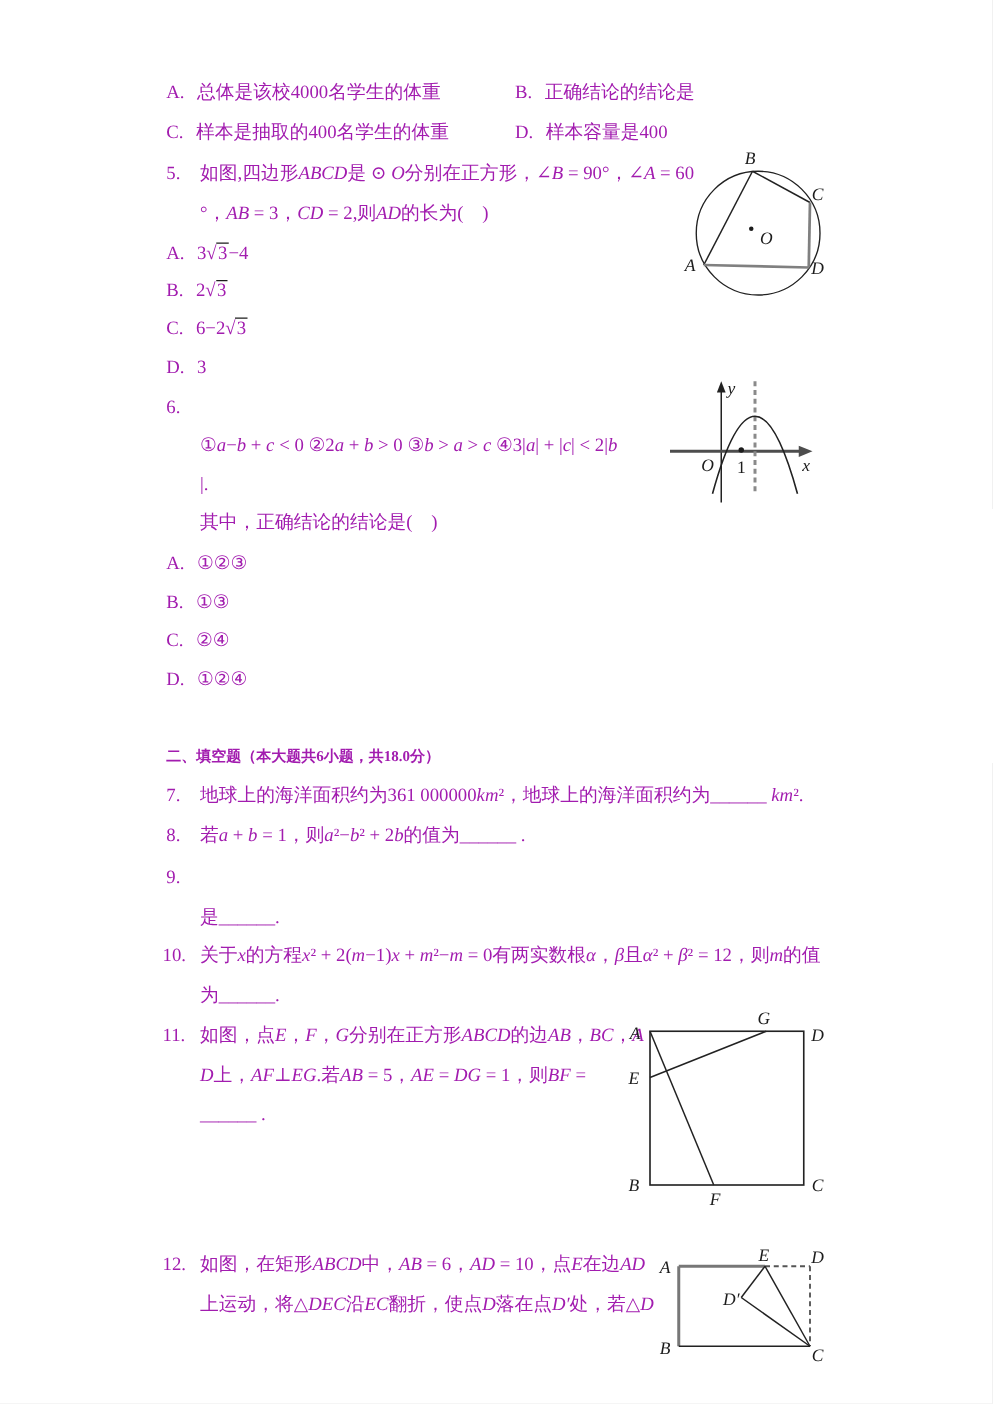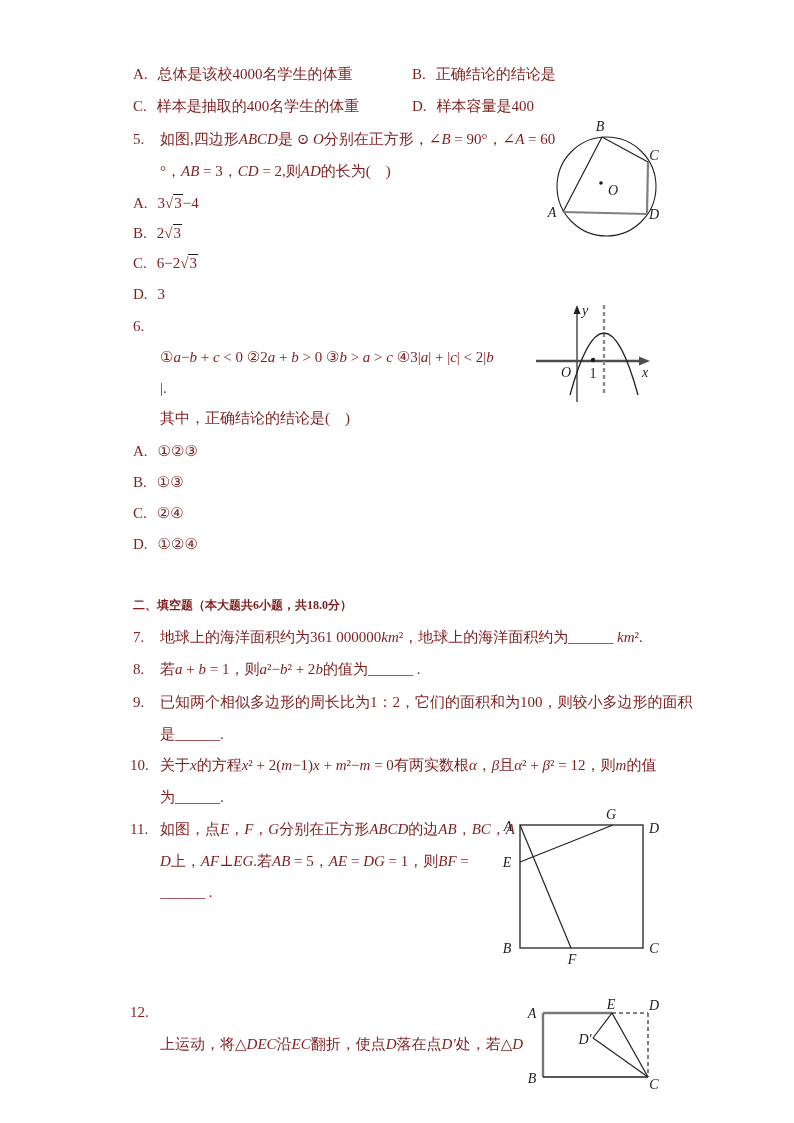--- a/index.html
+++ b/index.html
@@ -7,7 +7,7 @@
     position:relative;width:794px;height:1123px;background:#ffffff;
     margin:0 auto;overflow:hidden;
     font-family:"Liberation Serif","DejaVu Serif",serif;
-    color:#7f1d1d;
+    color:#a21caf;
   }
   .line{position:absolute;font-size:15px;line-height:17px;white-space:nowrap;}
   .num{font-family:"Liberation Serif","DejaVu Serif",serif;}

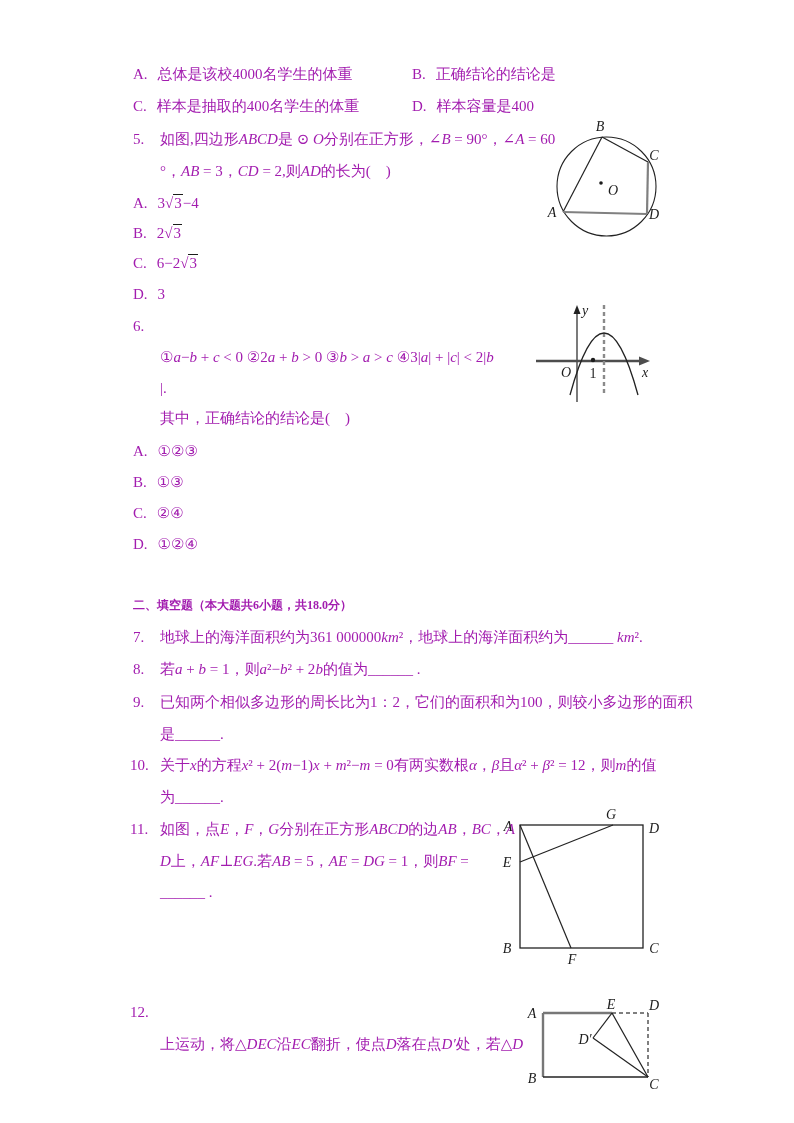--- a/index.html
+++ b/index.html
@@ -90,7 +90,6 @@
   <div class="line" style="left:160px;top:661px"><span class="seg-c">若</span><span class="seg-i">a</span><span class="seg-m"> + </span><span class="seg-i">b</span><span class="seg-m"> = 1，</span><span class="seg-c">则</span><span class="seg-i">a</span><span class="seg-m">²−</span><span class="seg-i">b</span><span class="seg-m">² + 2</span><span class="seg-i">b</span><span class="seg-c">的值为</span><span class="seg-m">______ .</span></div>
 
   <div class="line num" style="left:133px;top:694px">9.</div>
-  <div class="line" style="left:160px;top:694px"><span class="seg-c">已知两个相似多边形的周长比为1：2，它们的面积和为100，则较小多边形的面积</span></div>
   <div class="line" style="left:160px;top:726px"><span class="seg-c">是</span><span class="seg-m">______.</span></div>
 
   <div class="line num" style="left:130px;top:757px">10.</div>

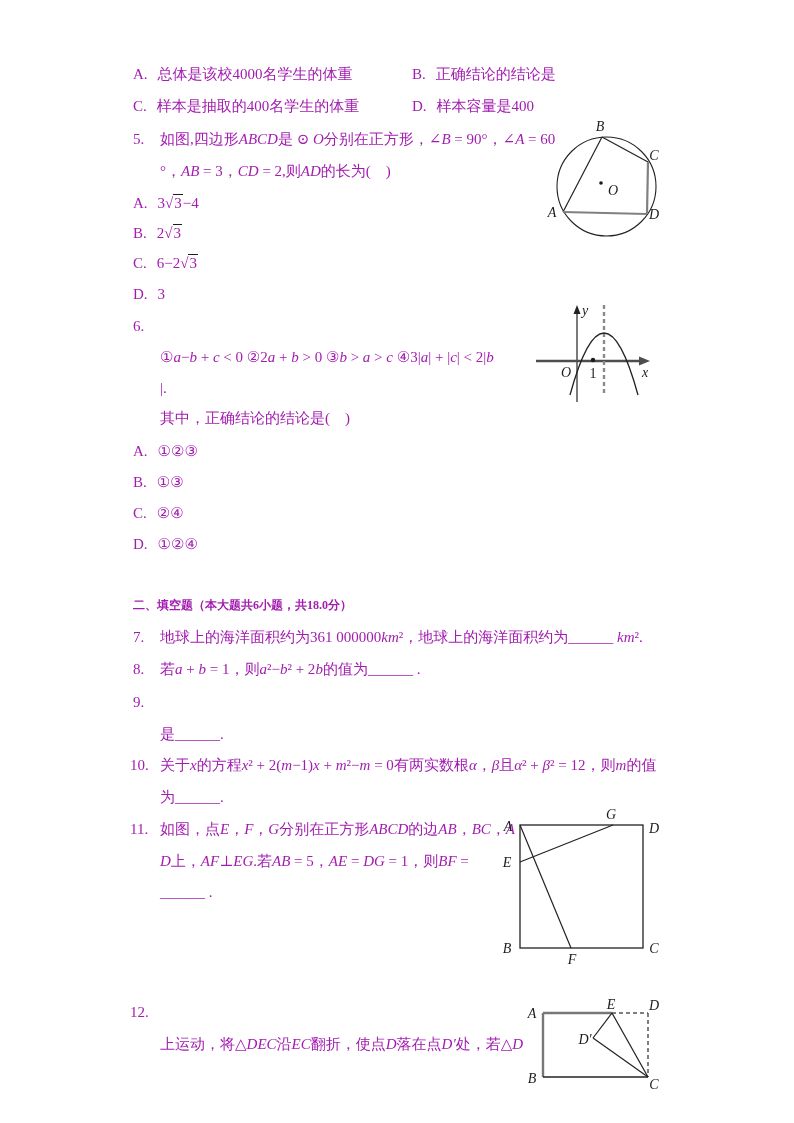--- a/index.html
+++ b/index.html
@@ -115,6 +115,7 @@
   </svg>
 
   <div class="line num" style="left:130px;top:1004px">12.</div>
+  <div class="line" style="left:160px;top:1004px"><span class="seg-c">如图，在矩形</span><span class="seg-i">ABCD</span><span class="seg-c">中，</span><span class="seg-i">AB</span><span class="seg-m"> = 6，</span><span class="seg-i">AD</span><span class="seg-m"> = 10，</span><span class="seg-c">点</span><span class="seg-i">E</span><span class="seg-c">在边</span><span class="seg-i">AD</span></div>
   <div class="line" style="left:160px;top:1036px"><span class="seg-c">上运动，将</span><span class="seg-m">△</span><span class="seg-i">DEC</span><span class="seg-c">沿</span><span class="seg-i">EC</span><span class="seg-c">翻折，使点</span><span class="seg-i">D</span><span class="seg-c">落在点</span><span class="seg-i">D′</span><span class="seg-c">处，若</span><span class="seg-m">△</span><span class="seg-i">D</span></div>
 
   <svg class="fig" style="left:523px;top:996px" width="155" height="100" viewBox="0 0 155 100">

